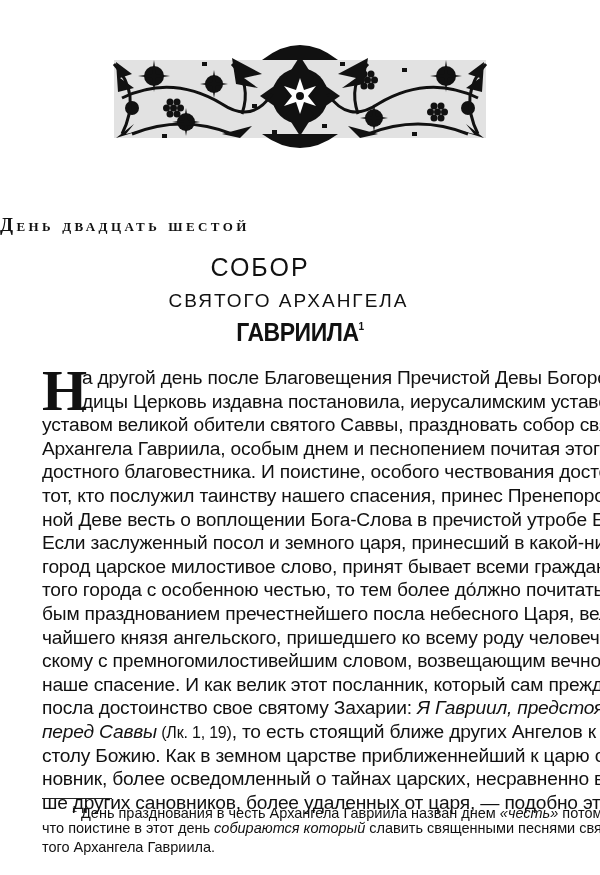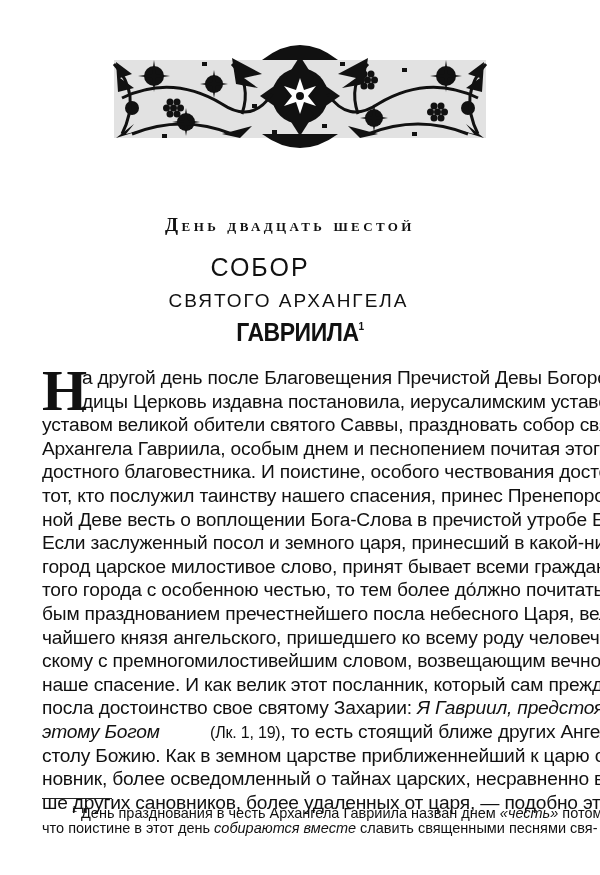--- a/index.html
+++ b/index.html
@@ -5,7 +5,7 @@
     html, body { margin: 0; padding: 0; background: #ffffff; }
     body { width: 600px; height: 875px; position: relative; overflow: hidden; color: #111; font-family: "Liberation Serif", serif; }
     .ornament { position: absolute; left: 112px; top: 34px; width: 376px; height: 124px; }
-    .day-heading { position: absolute; left: 0; width: 580px; top: 214px; text-align: center; font-size: 19px; font-weight: bold; letter-spacing: 3.4px; font-variant: small-caps; }
+    .day-heading { position: absolute; left: 0; width: 580px; top: 214px; text-align: left; font-size: 19px; font-weight: bold; letter-spacing: 3.4px; font-variant: small-caps; }
     .title1 { position: absolute; left: 0; width: 520px; top: 253px; text-align: center; font-size: 25px; letter-spacing: 2px; font-family: "Liberation Sans", sans-serif; }
     .title2 { position: absolute; left: 8px; width: 561px; top: 290px; text-align: center; font-size: 19px; letter-spacing: 2px; font-family: "Liberation Sans", sans-serif; }
     .title3 { position: absolute; left: 0; width: 600px; top: 318px; text-align: center; font-size: 25px; font-weight: bold; font-family: "Liberation Sans", sans-serif; letter-spacing: -0.5px; transform: scaleX(0.92); }

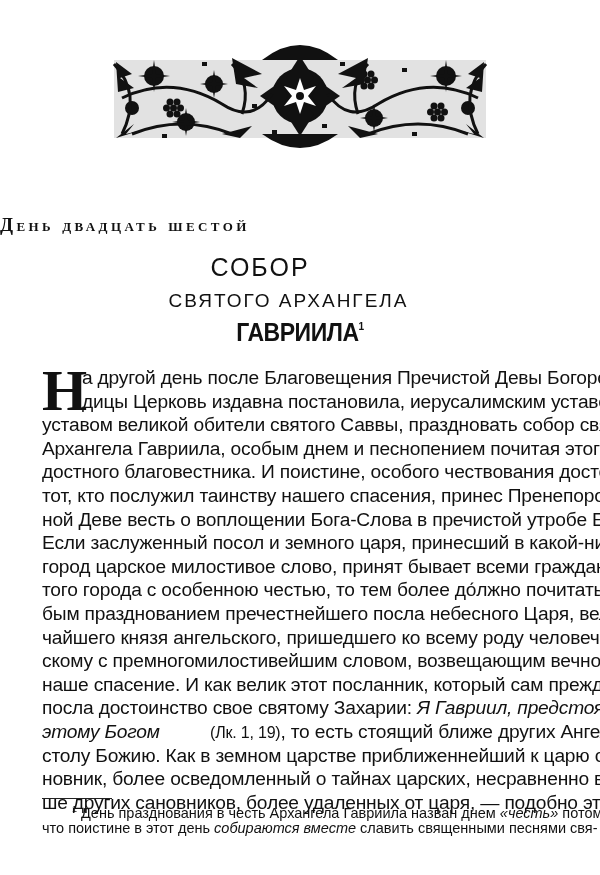--- a/index.html
+++ b/index.html
@@ -142,7 +142,7 @@
   <div class="line">скому с премногомилостивейшим словом, возвещающим вечное</div>
   <div class="line">наше спасение. И как велик этот посланник, который сам прежде</div>
   <div class="line"><span>посла достоинство свое святому Захарии: </span><span class="it">Я Гавриил, предстоящий</span></div>
-  <div class="line"><span class="it">этому Богом</span><span class="small"> (Лк. 1, 19)</span><span>, то есть стоящий ближе других Ангелов к пре-</span></div>
+  <div class="line"><span class="it">перед Саввы</span><span class="small"> (Лк. 1, 19)</span><span>, то есть стоящий ближе других Ангелов к пре-</span></div>
   <div class="line">столу Божию. Как в земном царстве приближеннейший к царю са-</div>
   <div class="line">новник, более осведомленный о тайнах царских, несравненно вы-</div>
   <div class="line">ше других сановников, более удаленных от царя, — подобно этому</div>

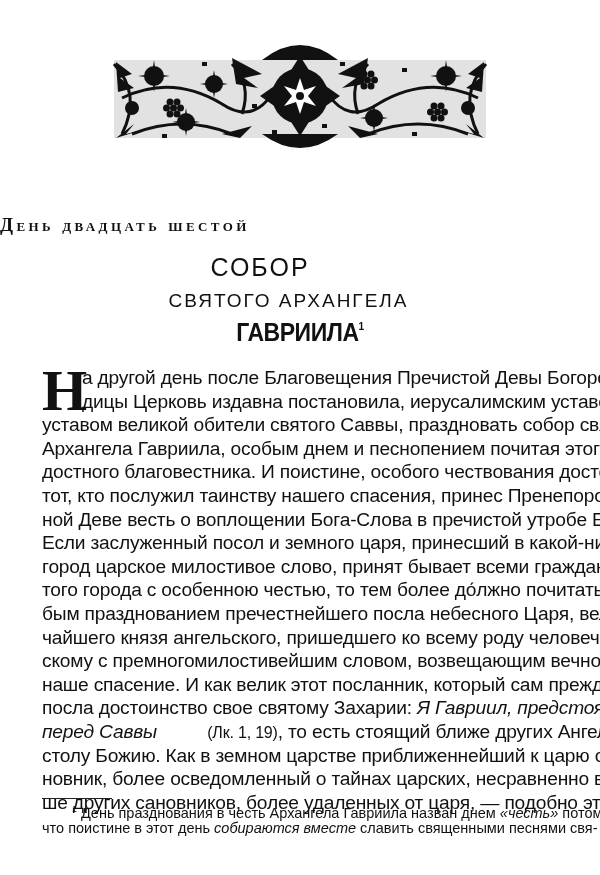--- a/index.html
+++ b/index.html
@@ -15,7 +15,7 @@
     .line.indent { padding-left: 40px; }
     .dropcap { position: absolute; left: 42px; top: 366px; font-size: 58px; line-height: 50px; font-weight: bold; font-family: "Liberation Serif", serif; }
     .it { font-style: italic; }
-    .small { font-size: 16px; padding-left: 46px; }
+    .small { font-size: 16px; }
     .footnote-rule { position: absolute; left: 42px; top: 798px; width: 70px; border-top: 1px solid #222; }
     .footnote { position: absolute; left: 42px; top: 800px; width: 516px; font-family: "Liberation Sans", sans-serif; font-size: 14.5px; }
     .fline { height: 19px; line-height: 19px; white-space: nowrap; text-align: justify; text-align-last: justify; }

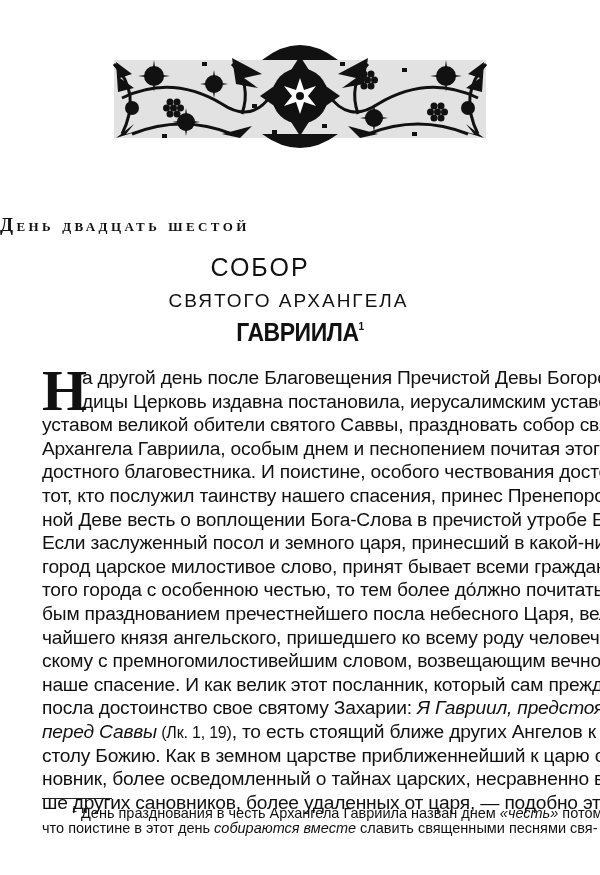--- a/index.html
+++ b/index.html
@@ -151,7 +151,7 @@
 <div class="footnote-rule"></div>
 <div class="footnote">
   <div class="fline first"><sup>1</sup><span> День празднования в честь Архангела Гавриила назван днем </span><span class="it">«честь»</span><span> потому,</span></div>
-  <div class="fline"><span>что поистине в этот день </span><span class="it">собираются вместе</span><span> славить священными песнями свя-</span></div>
+  <div class="fline"><span>что поистине в этот день </span><span class="it">собираются который</span><span> славить священными песнями свя-</span></div>
 </div>
 
 </body></html>

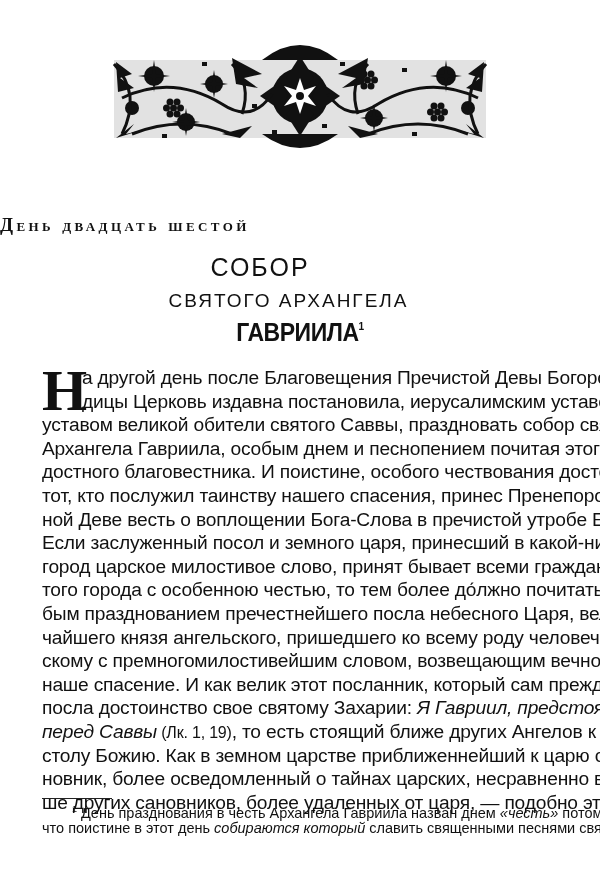--- a/index.html
+++ b/index.html
@@ -152,6 +152,7 @@
 <div class="footnote">
   <div class="fline first"><sup>1</sup><span> День празднования в честь Архангела Гавриила назван днем </span><span class="it">«честь»</span><span> потому,</span></div>
   <div class="fline"><span>что поистине в этот день </span><span class="it">собираются который</span><span> славить священными песнями свя-</span></div>
+  <div class="fline end">того Архангела Гавриила.</div>
 </div>
 
 </body></html>

